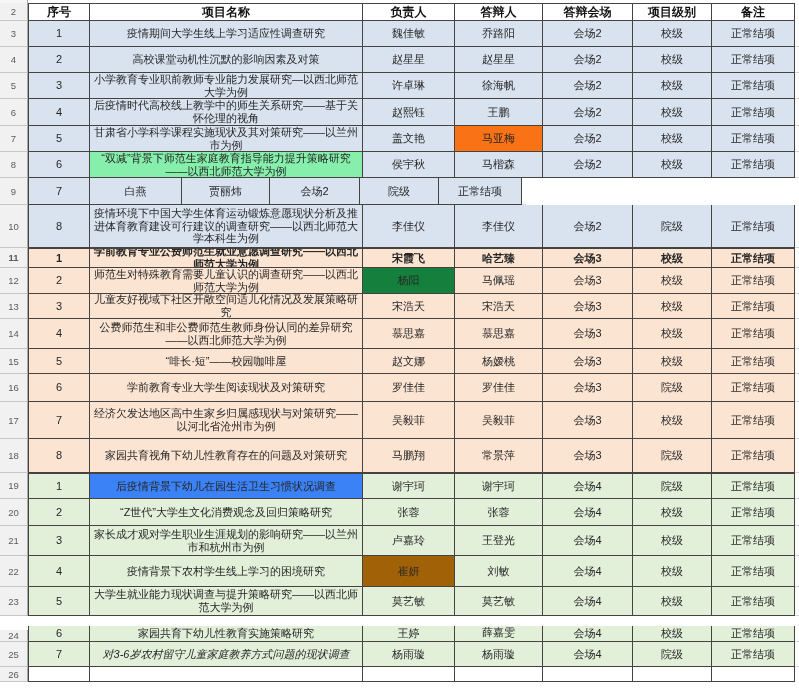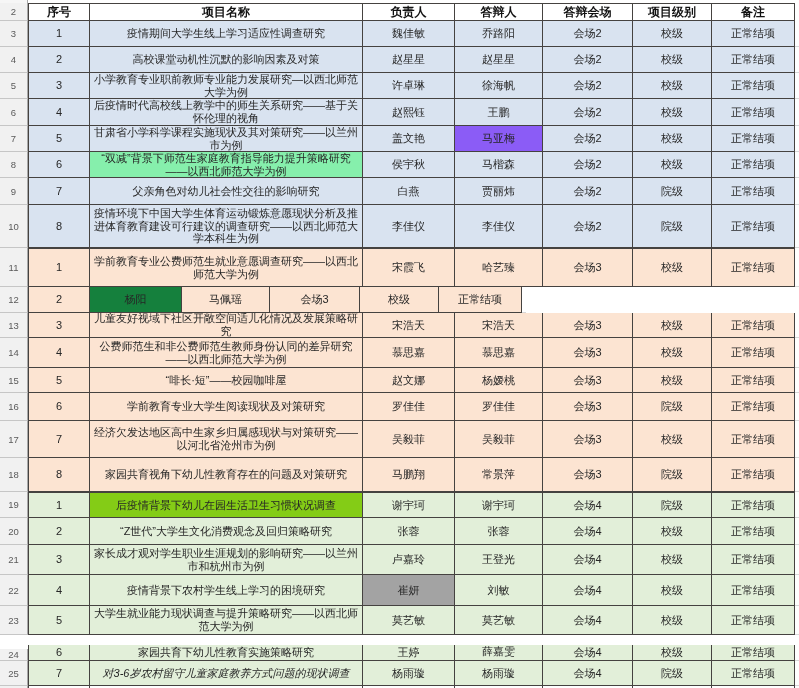--- a/index.html
+++ b/index.html
@@ -90,7 +90,7 @@
       <div class="cell first" style="width: 62px; background: rgb(217, 227, 240);">5</div>
       <div class="cell" style="width: 273px; background: rgb(217, 227, 240);">甘肃省小学科学课程实施现状及其对策研究——以兰州市为例</div>
       <div class="cell" style="width: 92px; background: rgb(217, 227, 240);">盖文艳</div>
-      <div class="cell" style="width: 88px; background: #8b5cf6;">马亚梅</div>
+      <div class="cell" style="width: 88px; background: #f97316;">马亚梅</div>
       <div class="cell" style="width: 90px; background: rgb(217, 227, 240);">会场2</div>
       <div class="cell" style="width: 79px; background: rgb(217, 227, 240);">校级</div>
       <div class="cell" style="width: 83px; background: rgb(217, 227, 240);">正常结项</div>

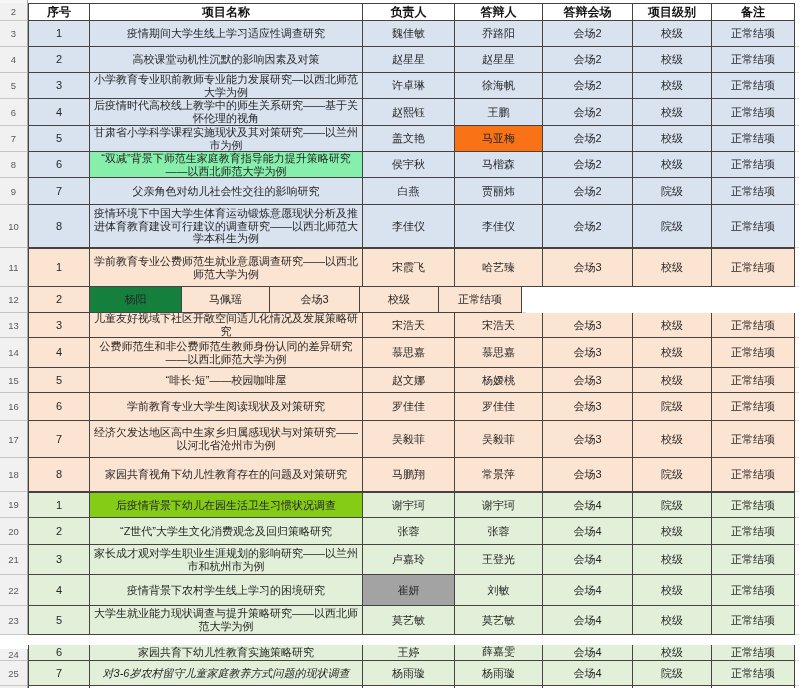--- a/index.html
+++ b/index.html
@@ -110,7 +110,6 @@
     <div class="row" style="height: 27px;">
       <div class="gut">9</div>
       <div class="cell first" style="width: 62px; background: rgb(217, 227, 240);">7</div>
-      <div class="cell" style="width: 273px; background: rgb(217, 227, 240);">父亲角色对幼儿社会性交往的影响研究</div>
       <div class="cell" style="width: 92px; background: rgb(217, 227, 240);">白燕</div>
       <div class="cell" style="width: 88px; background: rgb(217, 227, 240);">贾丽炜</div>
       <div class="cell" style="width: 90px; background: rgb(217, 227, 240);">会场2</div>

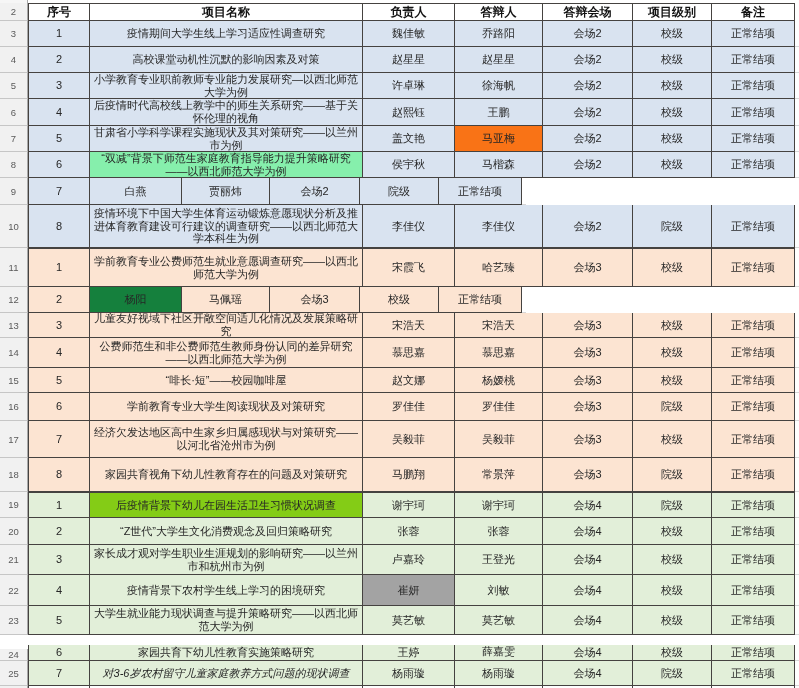--- a/index.html
+++ b/index.html
@@ -128,7 +128,7 @@
       <div class="cell" style="width: 83px; background: rgb(217, 227, 240);">正常结项</div>
       <div class="sliver lined"></div>
     </div>
-    <div class="row" style="height: 39px;">
+    <div class="row" style="height: 20px; font-weight: bold;">
       <div class="gut">11</div>
       <div class="cell first gs" style="width: 62px; background: rgb(252, 228, 210);">1</div>
       <div class="cell gs" style="width: 273px; background: rgb(252, 228, 210);">学前教育专业公费师范生就业意愿调查研究——以西北师范大学为例</div>

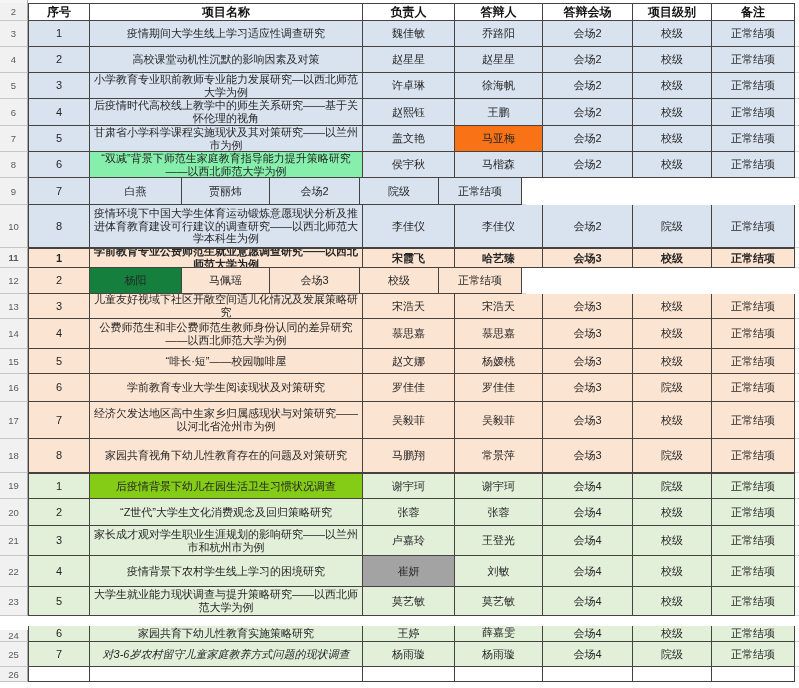--- a/index.html
+++ b/index.html
@@ -142,6 +142,7 @@
     <div class="row" style="height: 26px;">
       <div class="gut">12</div>
       <div class="cell first" style="width: 62px; background: rgb(252, 228, 210);">2</div>
+      <div class="cell" style="width: 273px; background: rgb(252, 228, 210);">师范生对特殊教育需要儿童认识的调查研究——以西北师范大学为例</div>
       <div class="cell" style="width: 92px; background: #15803d;">杨阳</div>
       <div class="cell" style="width: 88px; background: rgb(252, 228, 210);">马佩瑶</div>
       <div class="cell" style="width: 90px; background: rgb(252, 228, 210);">会场3</div>

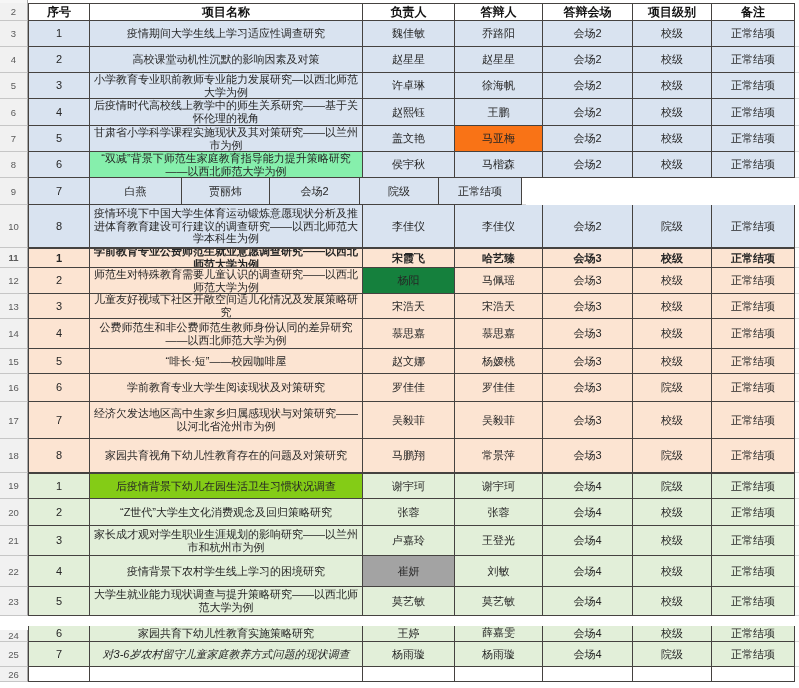--- a/index.html
+++ b/index.html
@@ -219,7 +219,7 @@
     <div class="row" style="height: 26px;">
       <div class="gut">19</div>
       <div class="cell first gs" style="width: 62px; background: rgb(226, 239, 217);">1</div>
-      <div class="cell gs" style="width: 273px; background: #84cc16;">后疫情背景下幼儿在园生活卫生习惯状况调查</div>
+      <div class="cell gs" style="width: 273px; background: #3b82f6;">后疫情背景下幼儿在园生活卫生习惯状况调查</div>
       <div class="cell gs" style="width: 92px; background: rgb(226, 239, 217);">谢宇珂</div>
       <div class="cell gs" style="width: 88px; background: rgb(226, 239, 217);">谢宇珂</div>
       <div class="cell gs" style="width: 90px; background: rgb(226, 239, 217);">会场4</div>

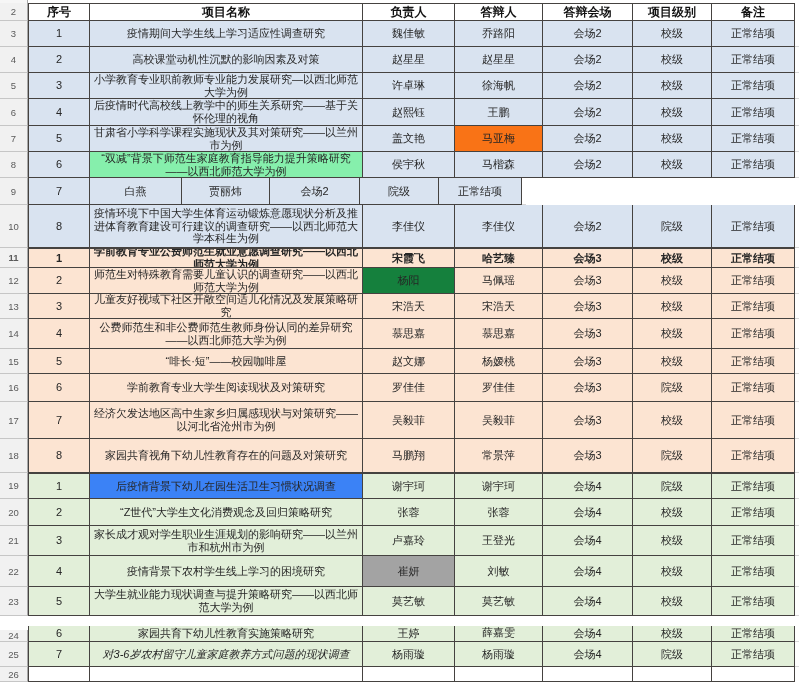--- a/index.html
+++ b/index.html
@@ -253,7 +253,7 @@
       <div class="gut">22</div>
       <div class="cell first" style="width: 62px; background: rgb(226, 239, 217);">4</div>
       <div class="cell" style="width: 273px; background: rgb(226, 239, 217);">疫情背景下农村学生线上学习的困境研究</div>
-      <div class="cell" style="width: 92px; background: #a3a3a3;">崔妍</div>
+      <div class="cell" style="width: 92px; background: #a16207;">崔妍</div>
       <div class="cell" style="width: 88px; background: rgb(226, 239, 217);">刘敏</div>
       <div class="cell" style="width: 90px; background: rgb(226, 239, 217);">会场4</div>
       <div class="cell" style="width: 79px; background: rgb(226, 239, 217);">校级</div>

